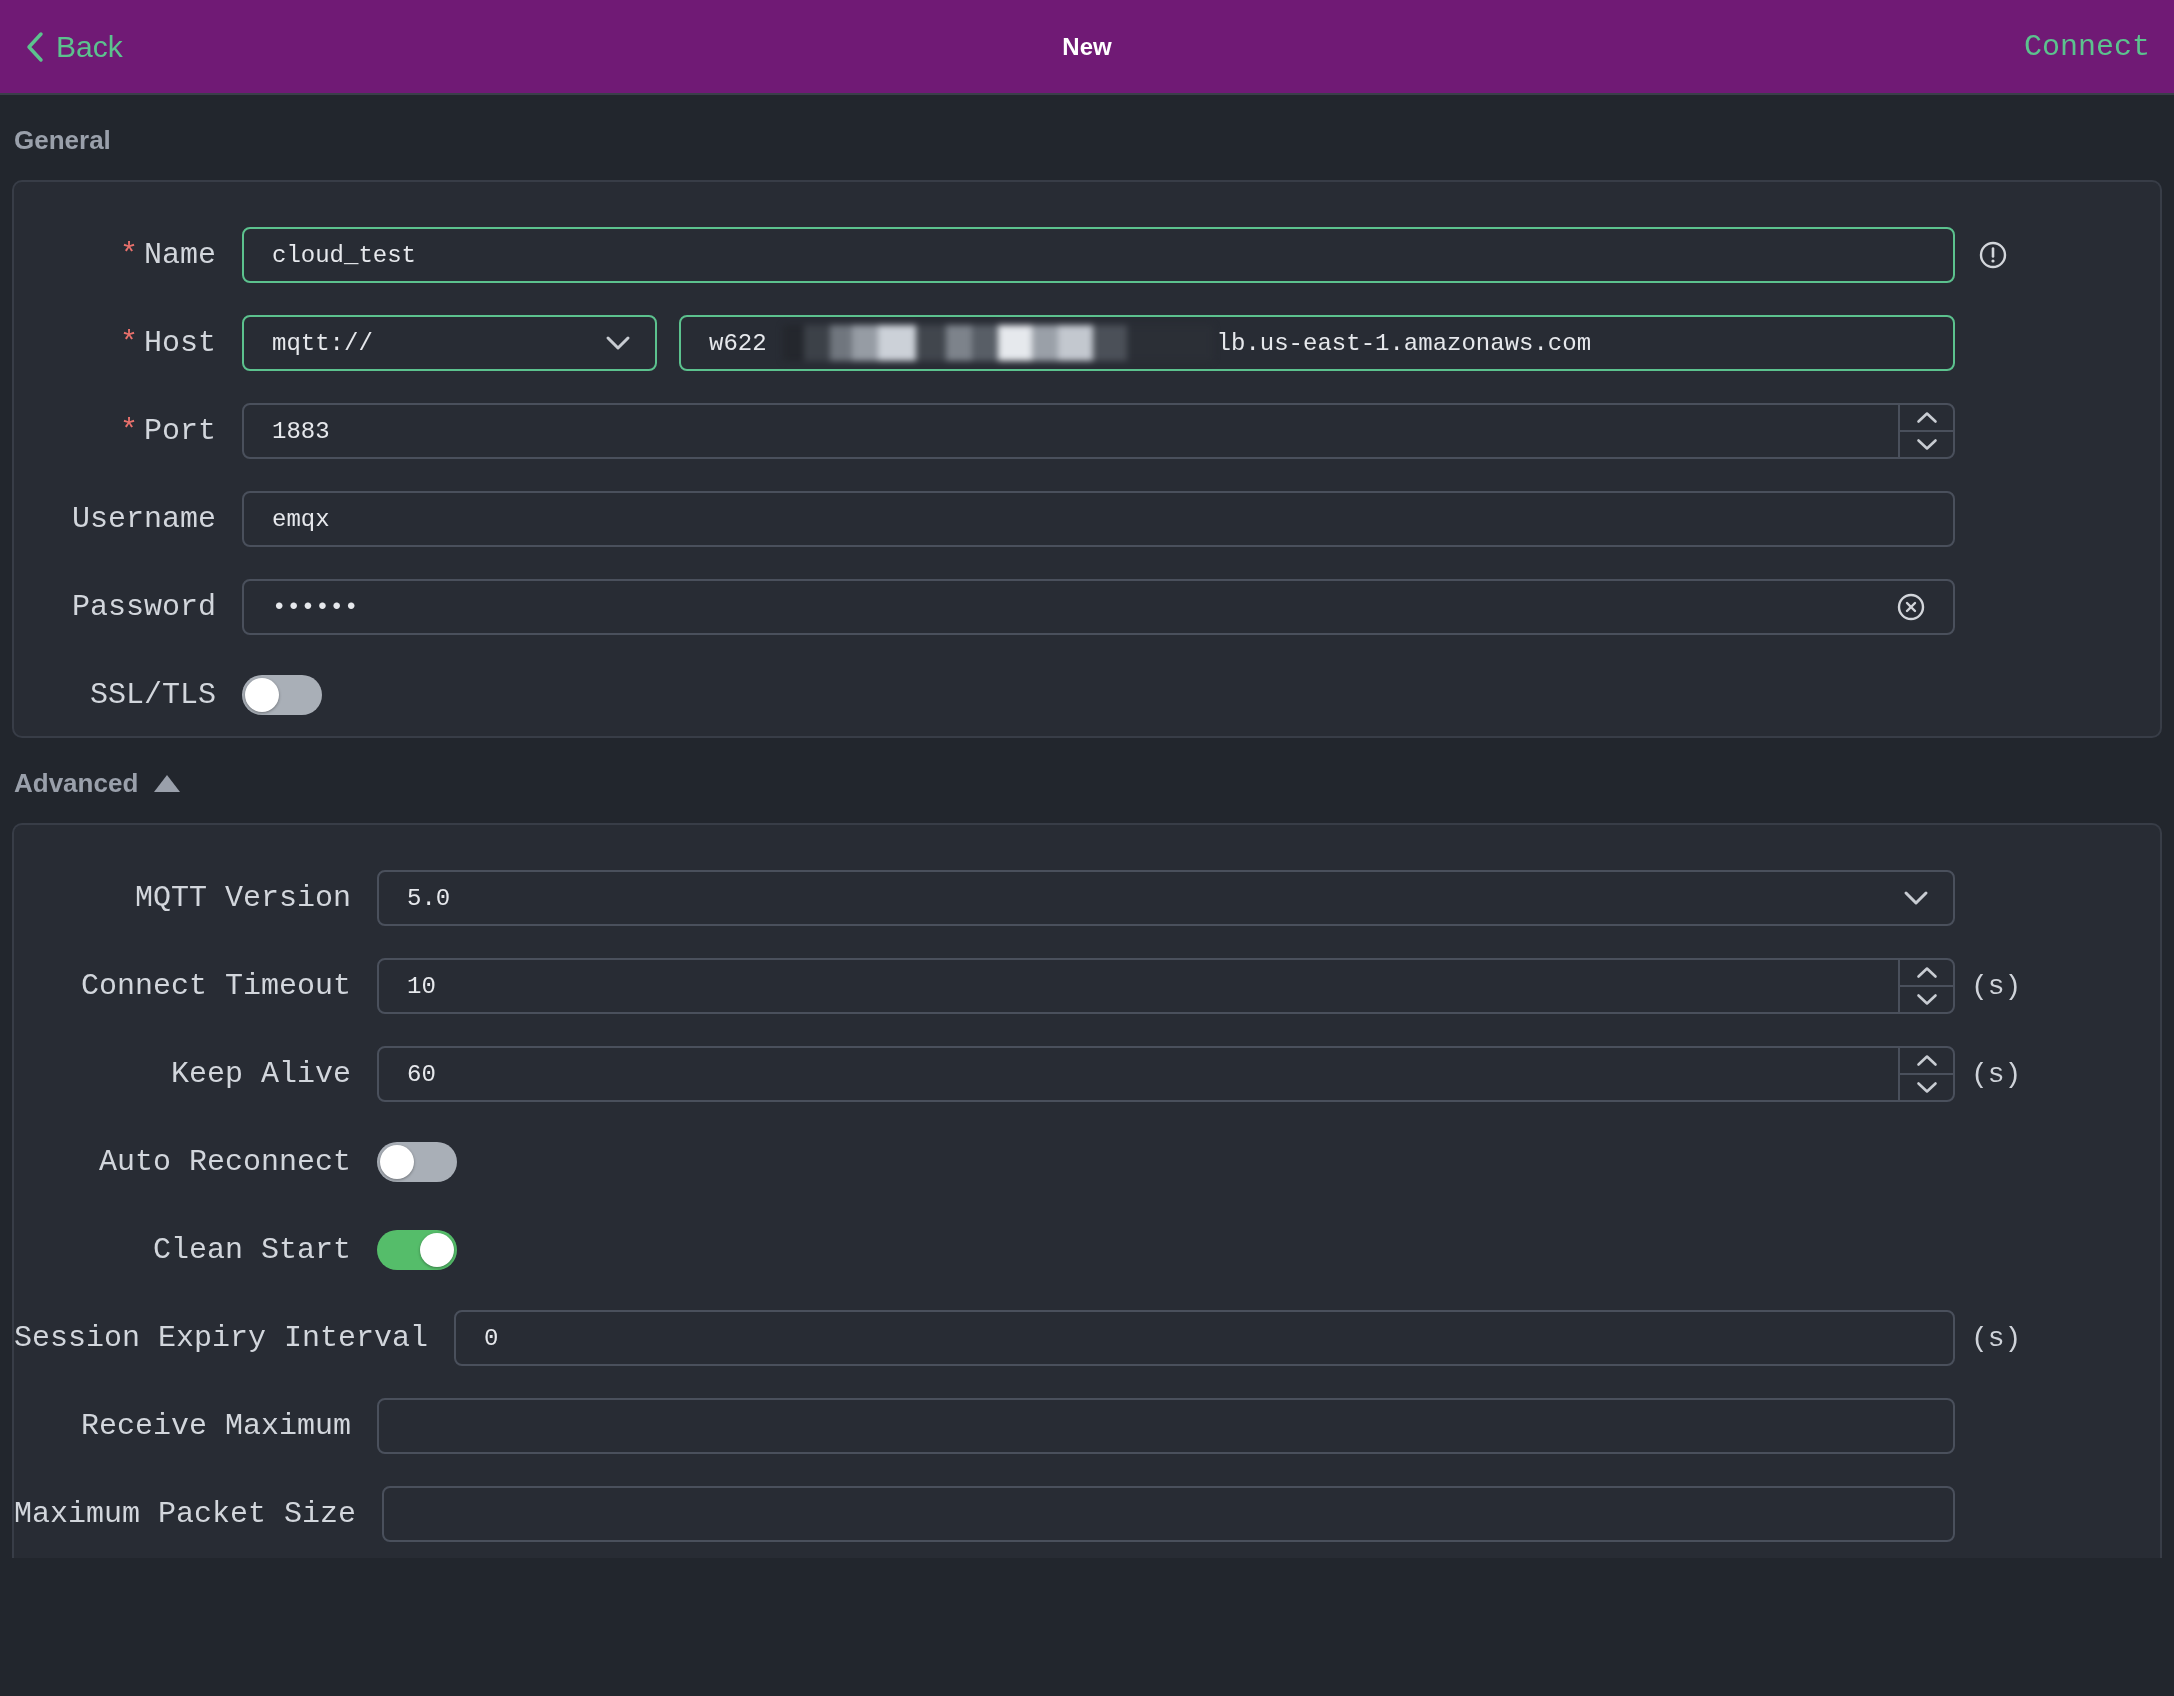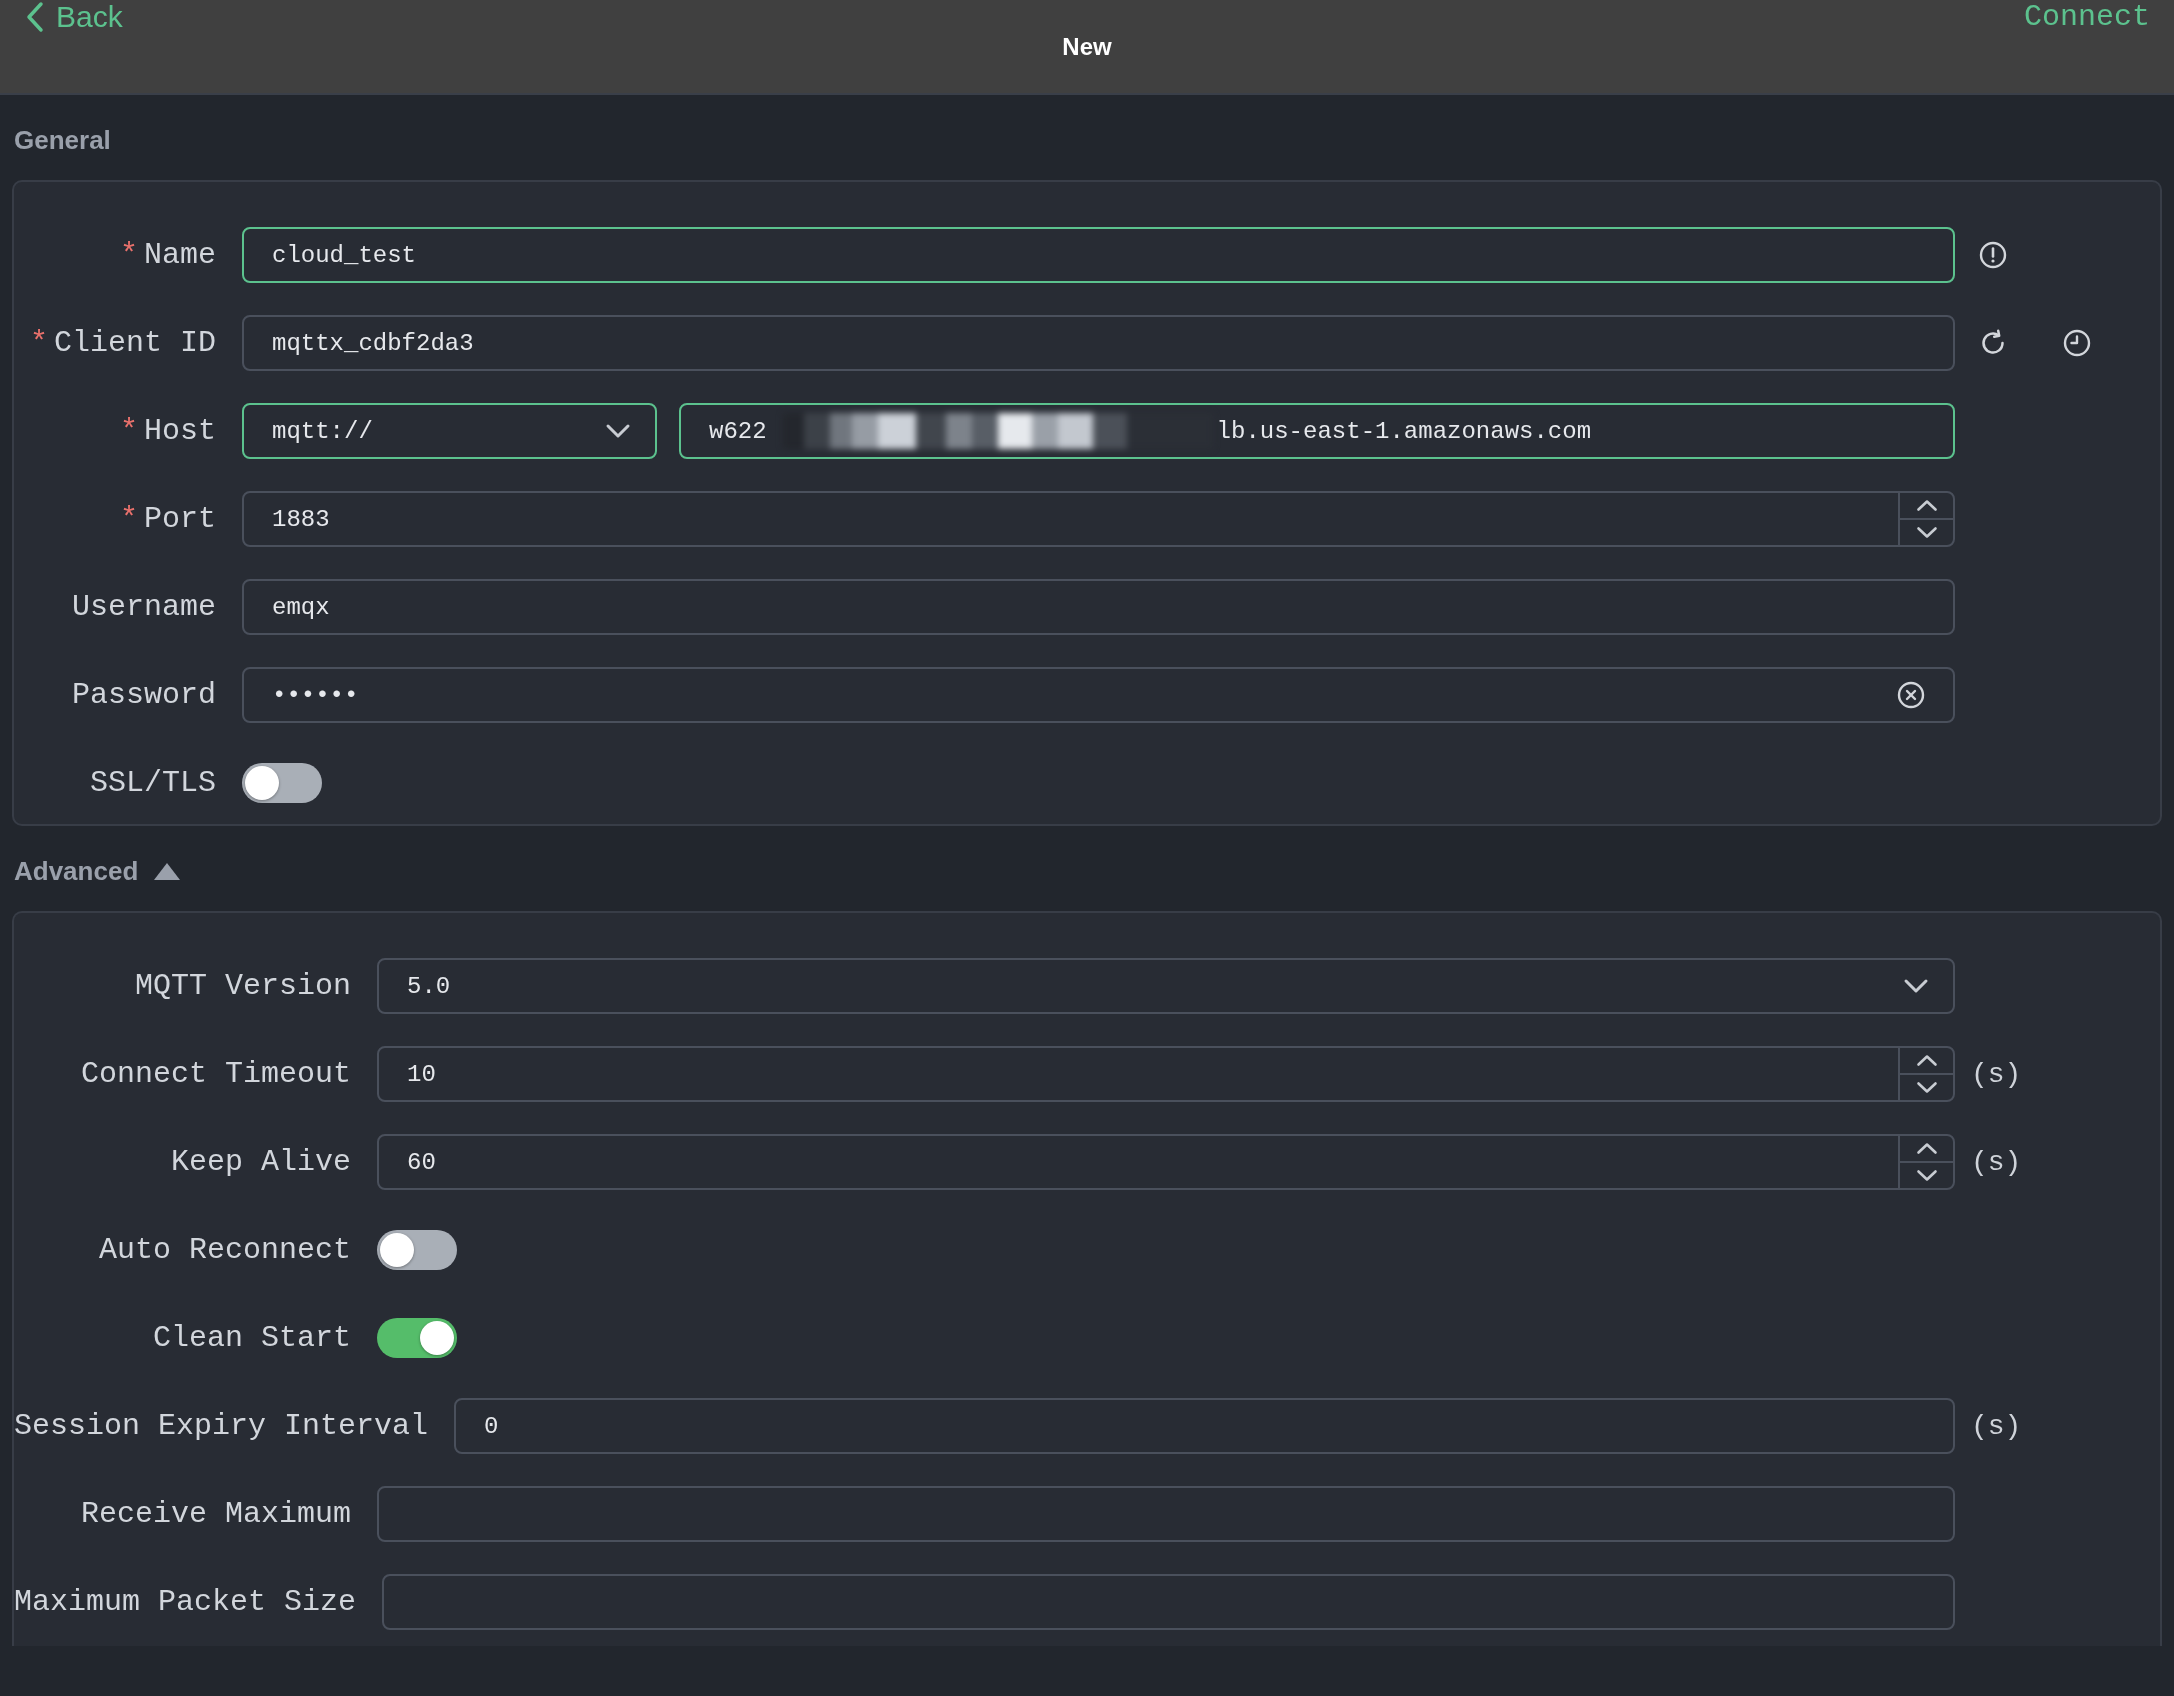--- a/index.html
+++ b/index.html
@@ -11,8 +11,8 @@
   }
   
   .topbar {
-    height:95px; background:#404040; border-bottom:2px solid #3a3f49;
-    display:flex; align-items:flex-start; padding:0 24px; position:relative;
+    height:95px; background:#701a75; border-bottom:2px solid #3a3f49;
+    display:flex; align-items:center; padding:0 24px; position:relative;
   }
   .back-link { display:flex; align-items:center; gap:10px; color:#5cc28e; font-size:30px; cursor:pointer; }
   .back-link svg { display:block; }

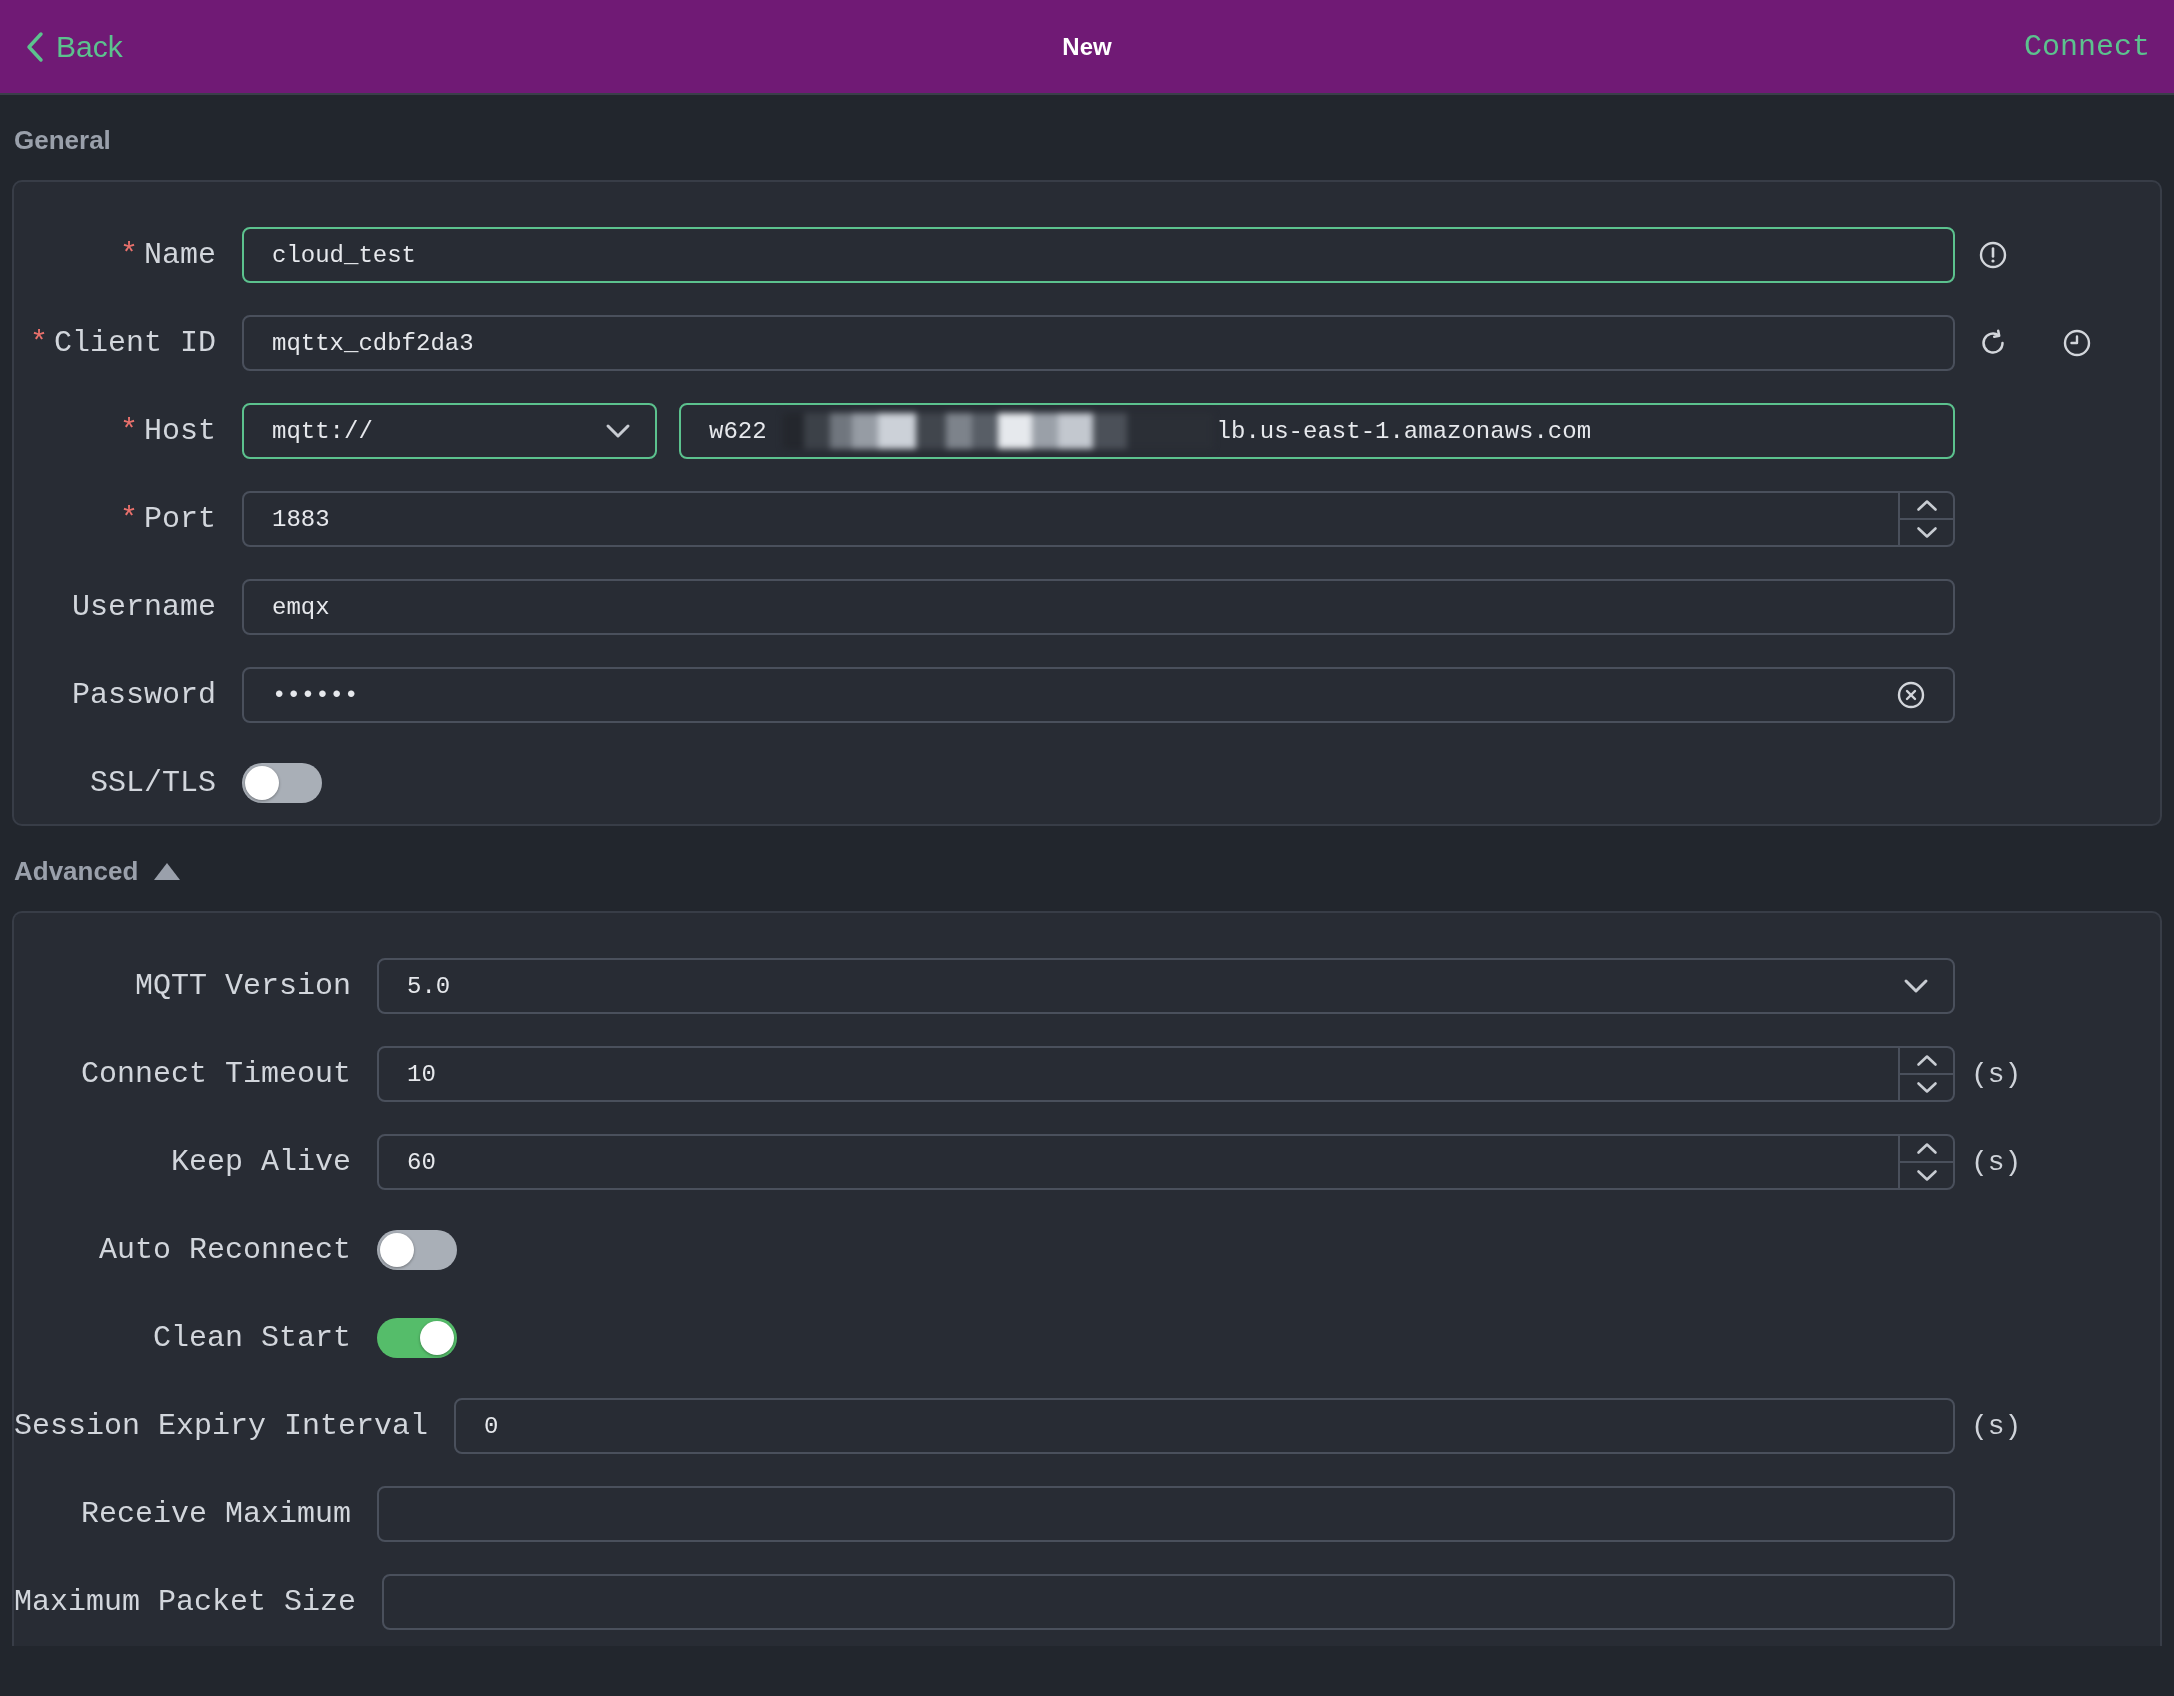--- a/index.html
+++ b/index.html
@@ -138,26 +138,6 @@
       </div>
     </div>
 
-    <div class="row">
-      <div class="lbl"><span class="req">*</span><span>Client ID</span></div>
-      <div class="field">
-        <input class="input" readonly="" value="mqttx_cdbf2da3" style="">
-      </div>
-      <div class="suffix">
-        <span class="sicon">
-          <svg width="28" height="28" viewBox="0 0 28 28">
-              <path d="M 23.5 14 A 9.5 9.5 0 1 1 19.5 6.3" fill="none" stroke="#d3d6db" stroke-width="2.5" stroke-linecap="round"></path>
-              <polyline points="19.2,1.8 20.2,6.8 15.2,7.8" fill="none" stroke="#d3d6db" stroke-width="2.5" stroke-linecap="round" stroke-linejoin="round"></polyline>
-            </svg>
-        </span>
-        <span class="sicon">
-          <svg width="28" height="28" viewBox="0 0 28 28">
-              <circle cx="14" cy="14" r="12" fill="none" stroke="#d3d6db" stroke-width="2.4"></circle>
-              <polyline points="14,7.5 14,14 8.5,14" fill="none" stroke="#d3d6db" stroke-width="2.4" stroke-linecap="round" stroke-linejoin="round"></polyline>
-            </svg>
-        </span>
-      </div>
-    </div>
 
     <div class="row">
       <div class="lbl"><span class="req">*</span><span>Host</span></div>

